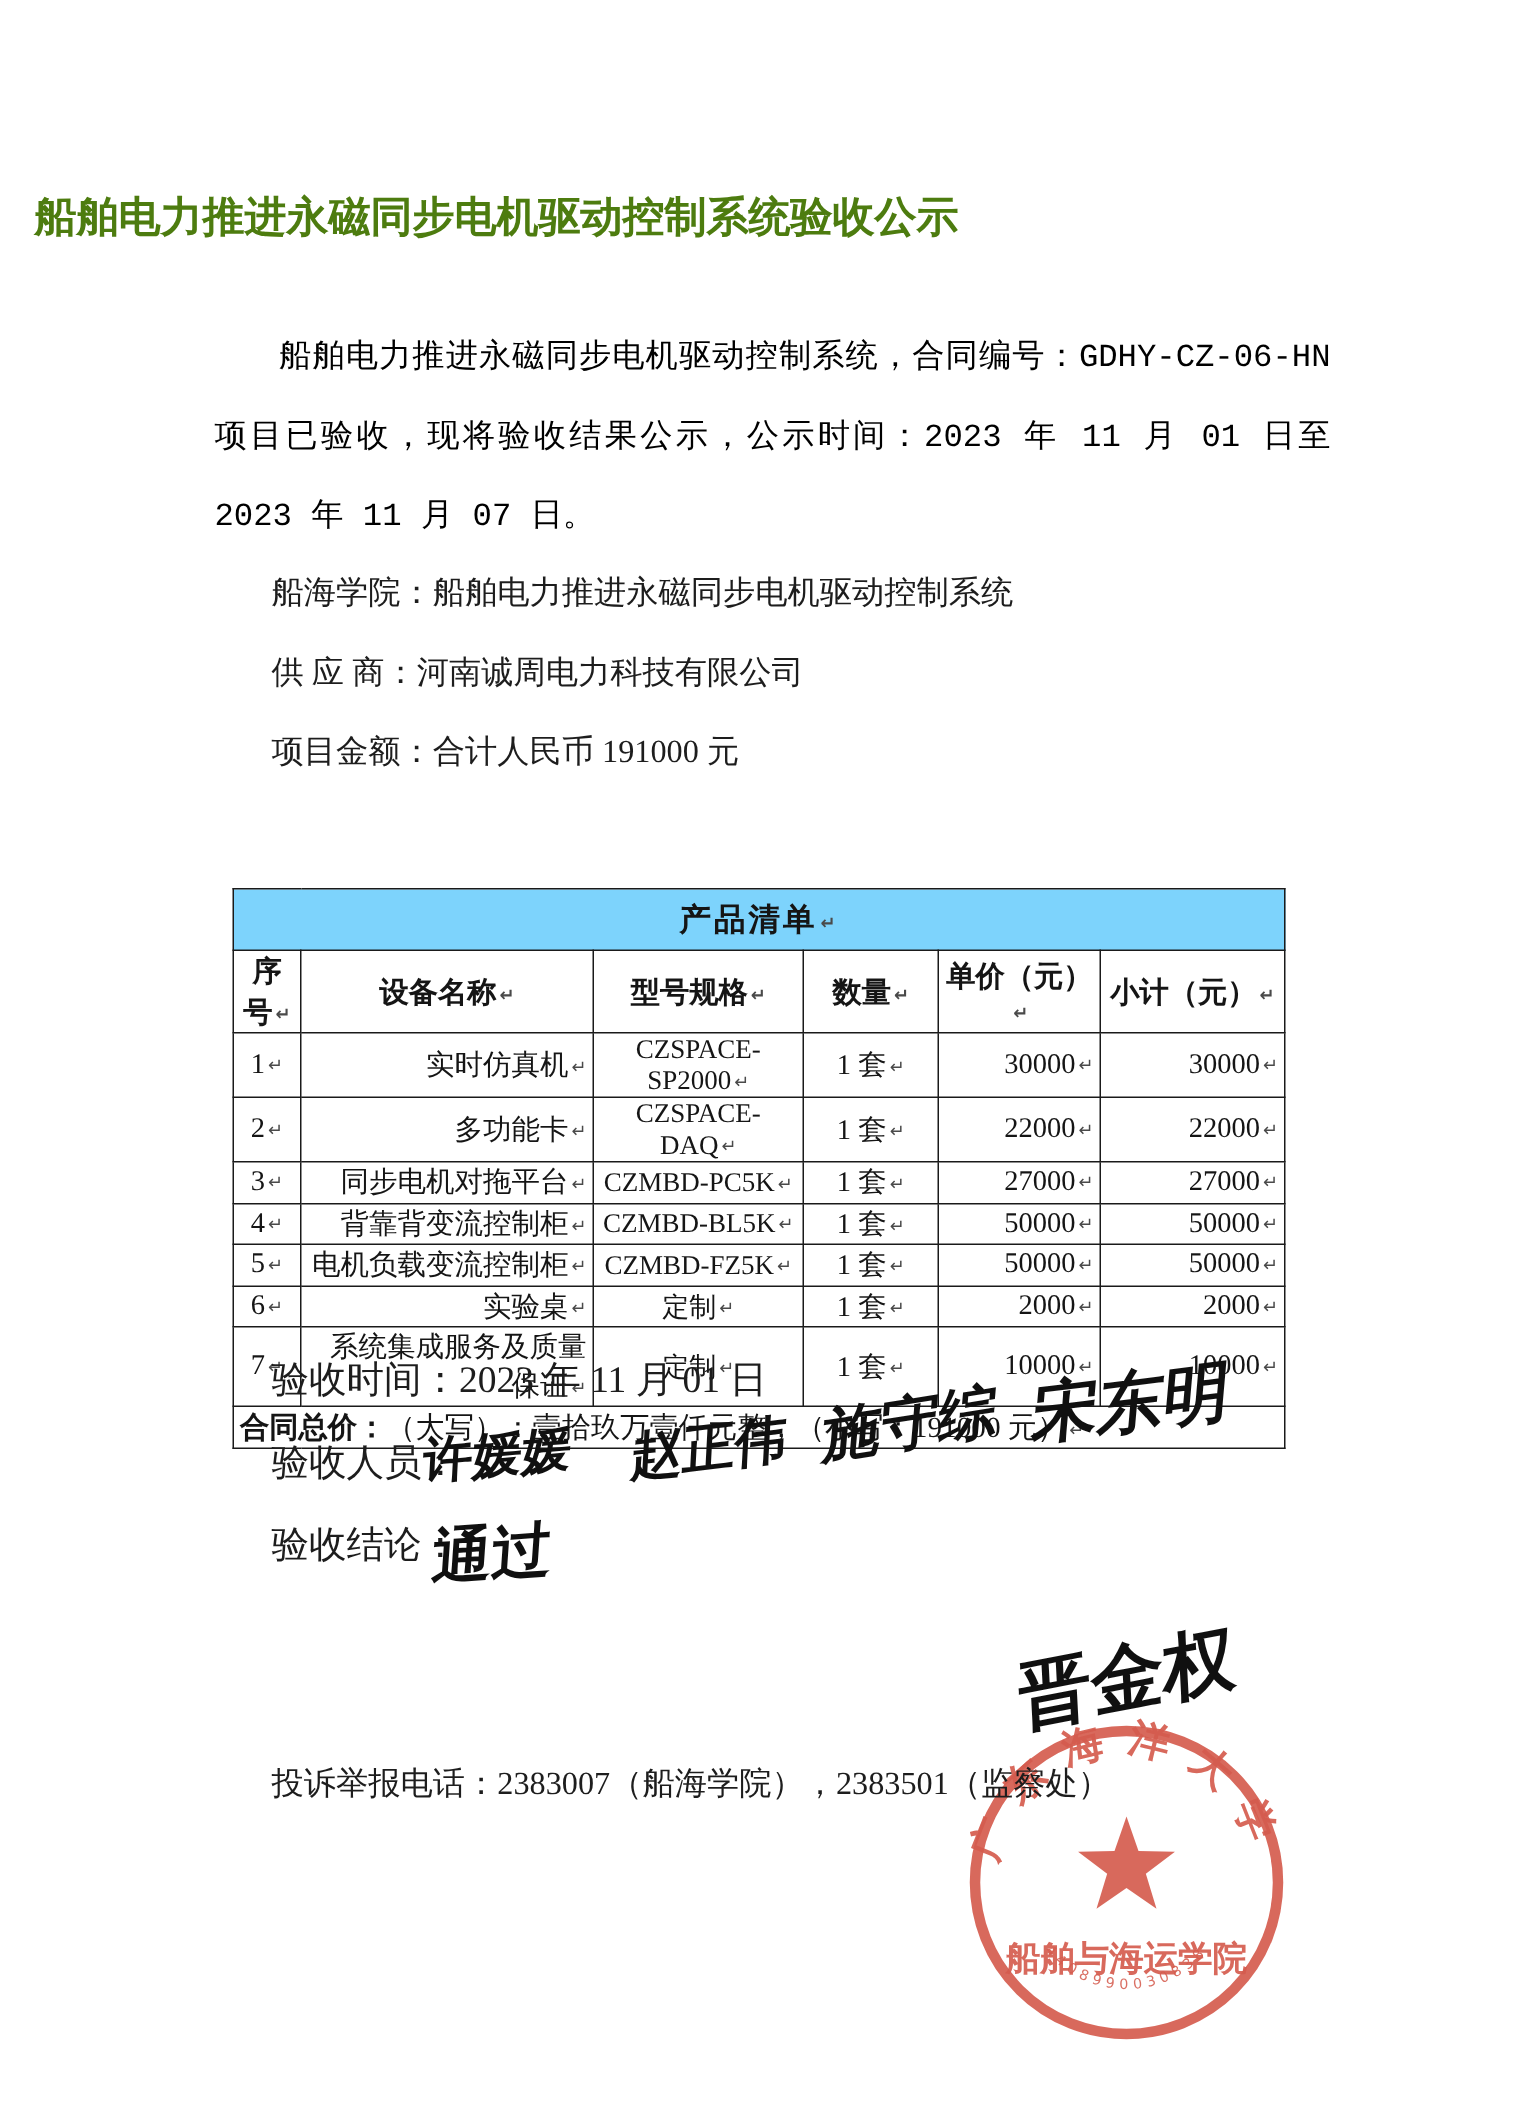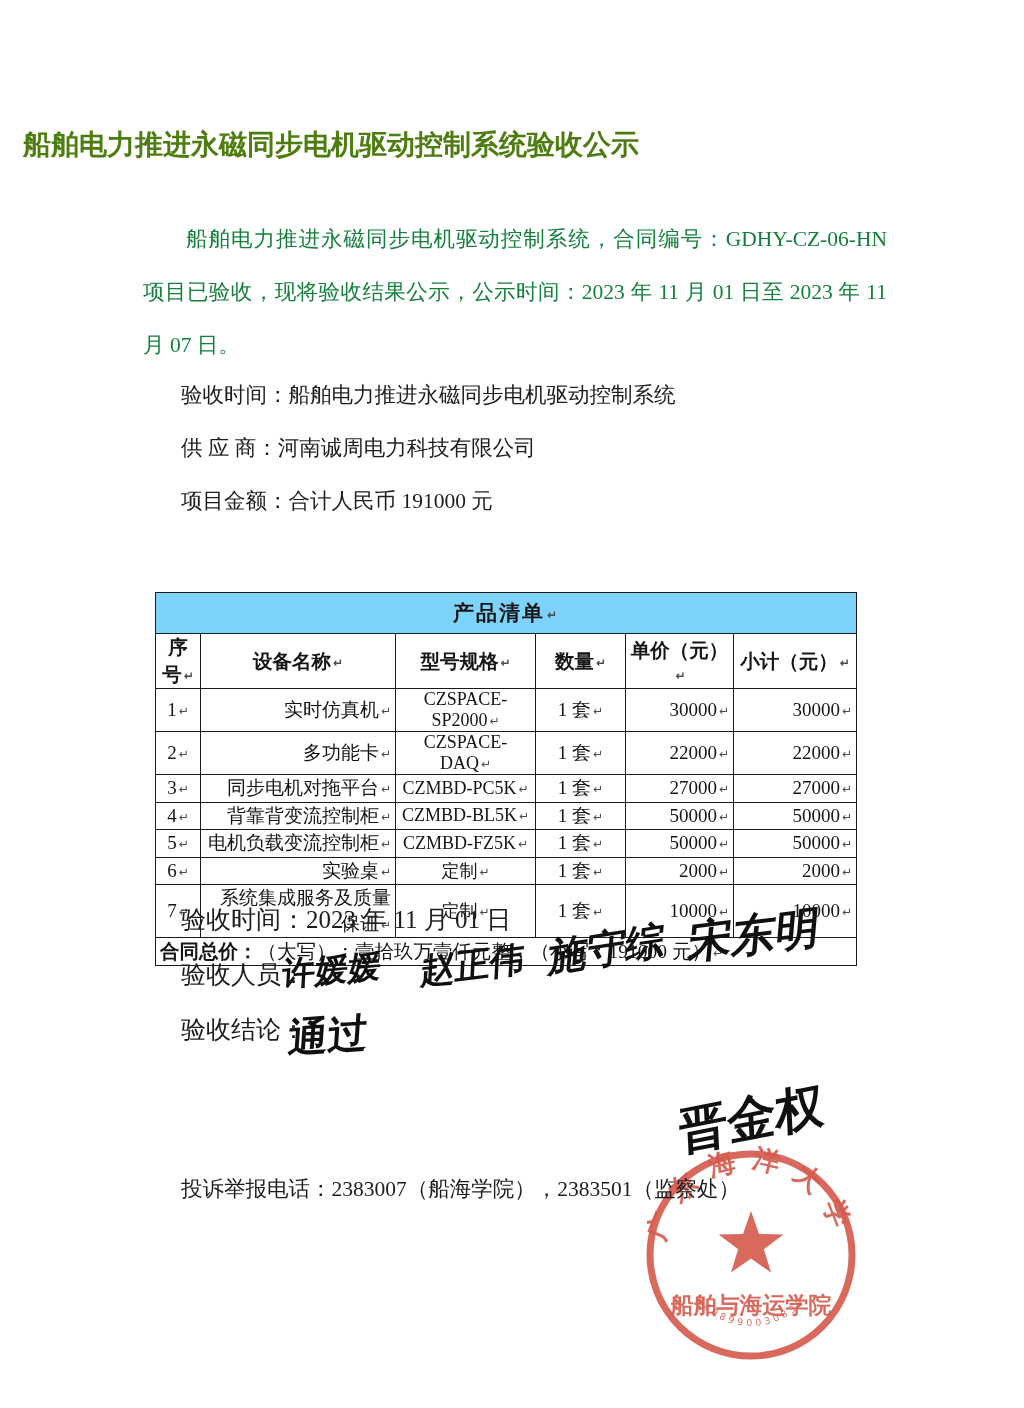--- a/index.html
+++ b/index.html
@@ -37,7 +37,8 @@
     line-height: 53px;
     text-align: justify;
     text-indent: 2em;
-    color: #15803d;
+    color: #000000;
+    font-family: Liberation Mono, monospace;
   }
 
   .fields {

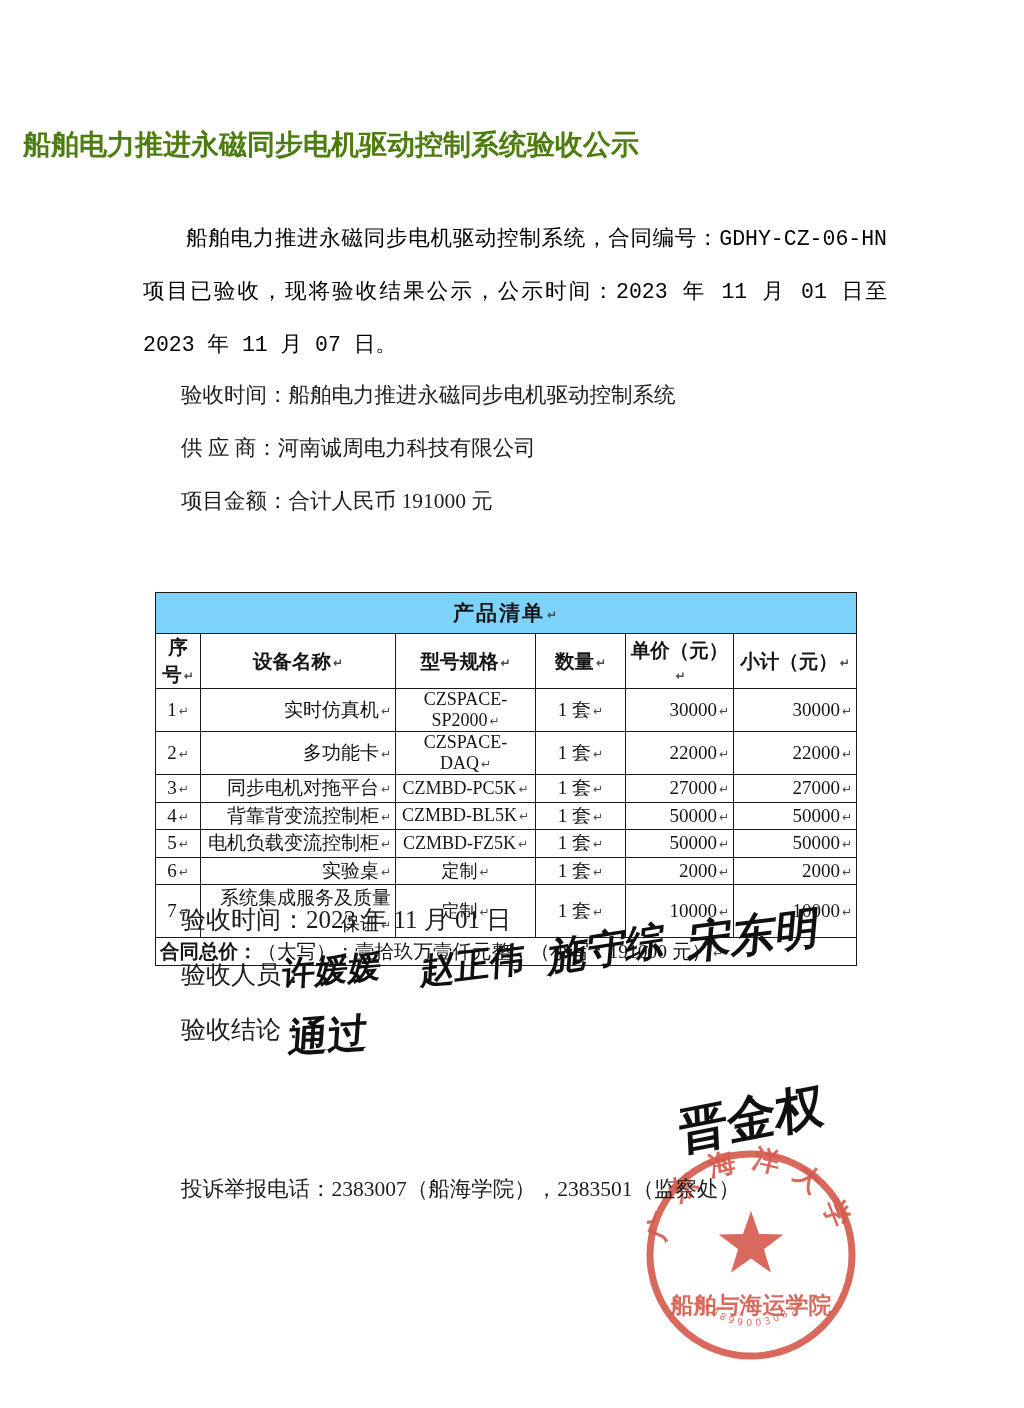--- a/index.html
+++ b/index.html
@@ -137,7 +137,7 @@
   <div class="intro">船舶电力推进永磁同步电机驱动控制系统，合同编号：GDHY-CZ-06-HN 项目已验收，现将验收结果公示，公示时间：2023 年 11 月 01 日至 2023 年 11 月 07 日。</div>
 
   <div class="fields">
-    <div class="field-line"><span>验收时间：</span><span>船舶电力推进永磁同步电机驱动控制系统</span></div>
+    <div class="field-line"><span>船海学院：</span><span>船舶电力推进永磁同步电机驱动控制系统</span></div>
     <div class="field-line"><span>供 应 商：</span><span>河南诚周电力科技有限公司</span></div>
     <div class="field-line"><span>项目金额：</span><span>合计人民币 191000 元</span></div>
   </div>

